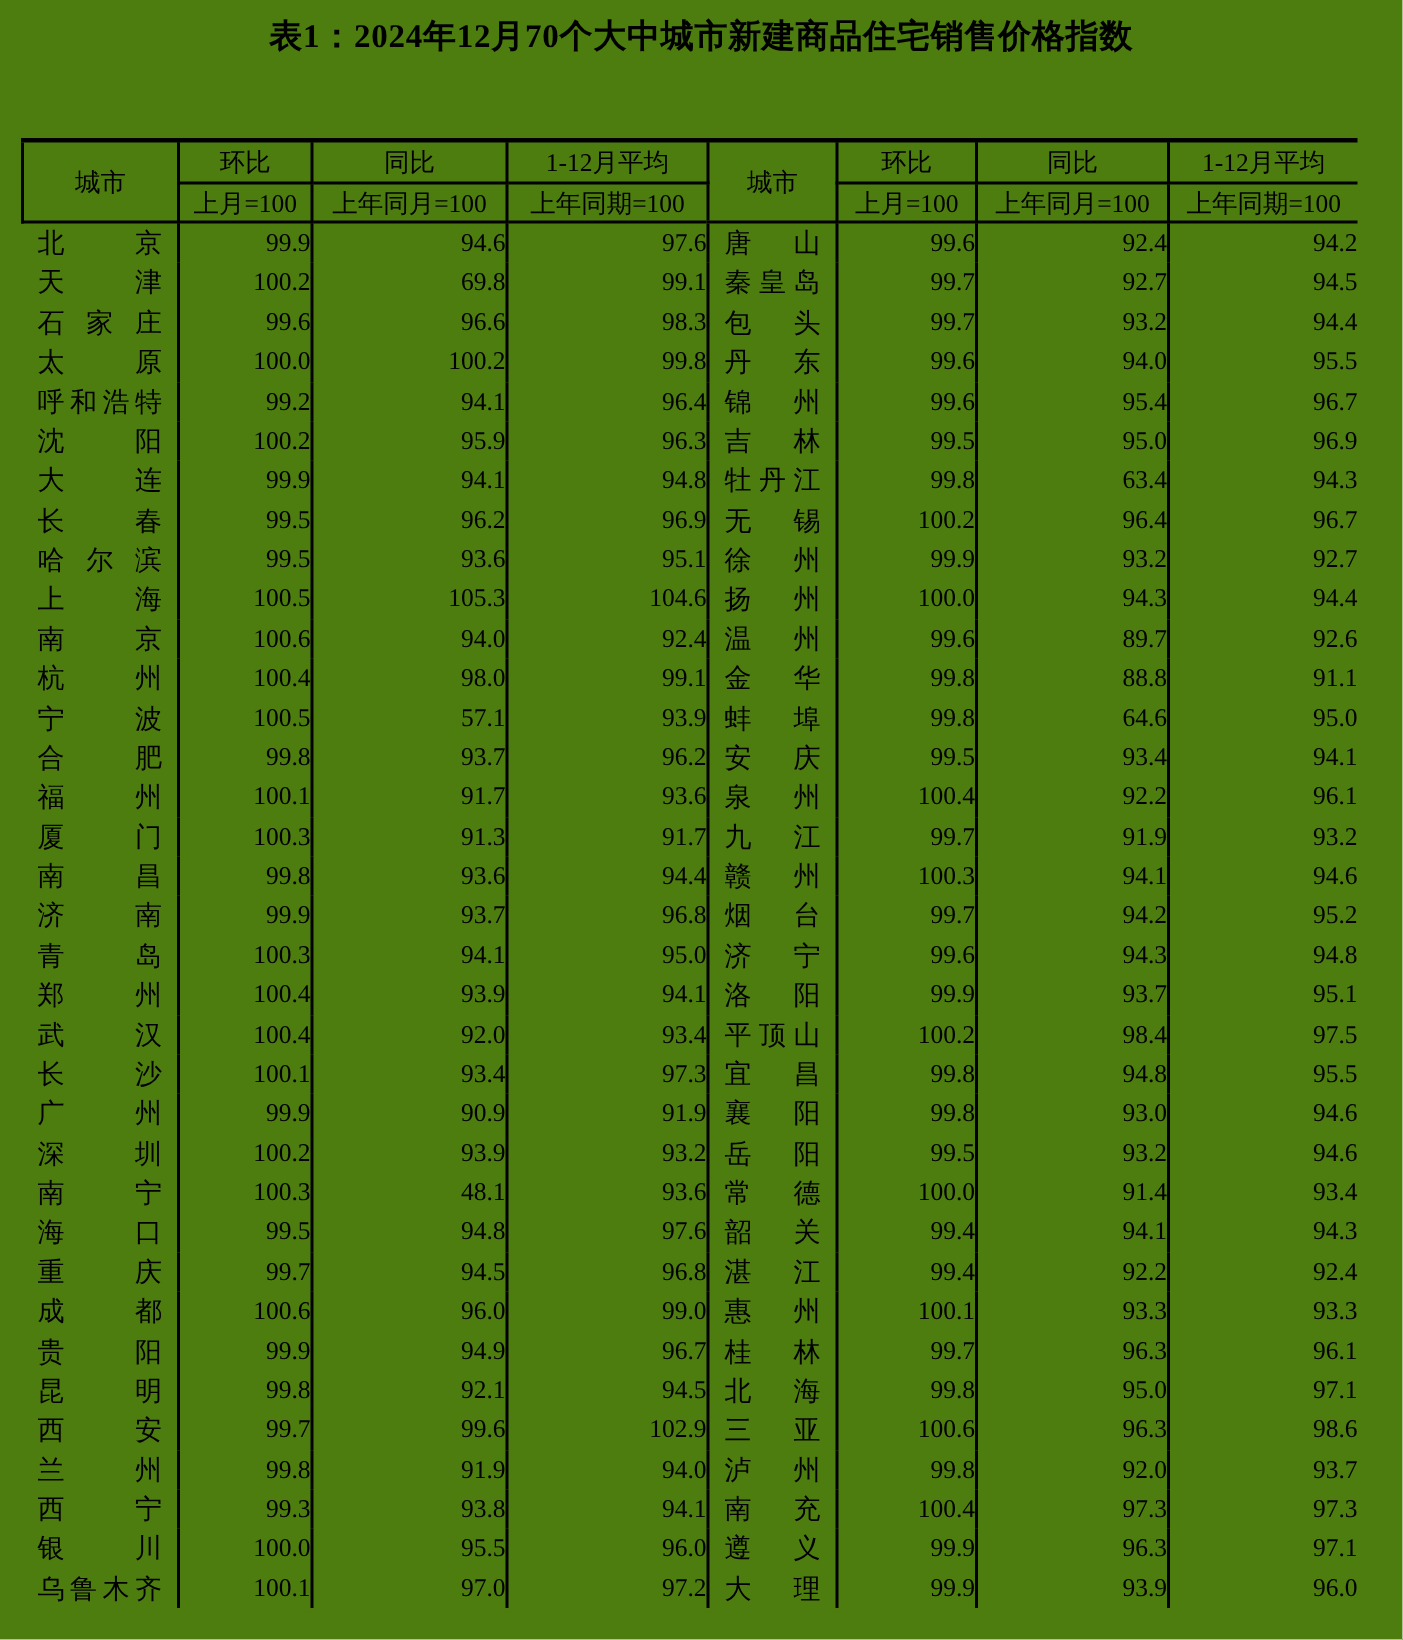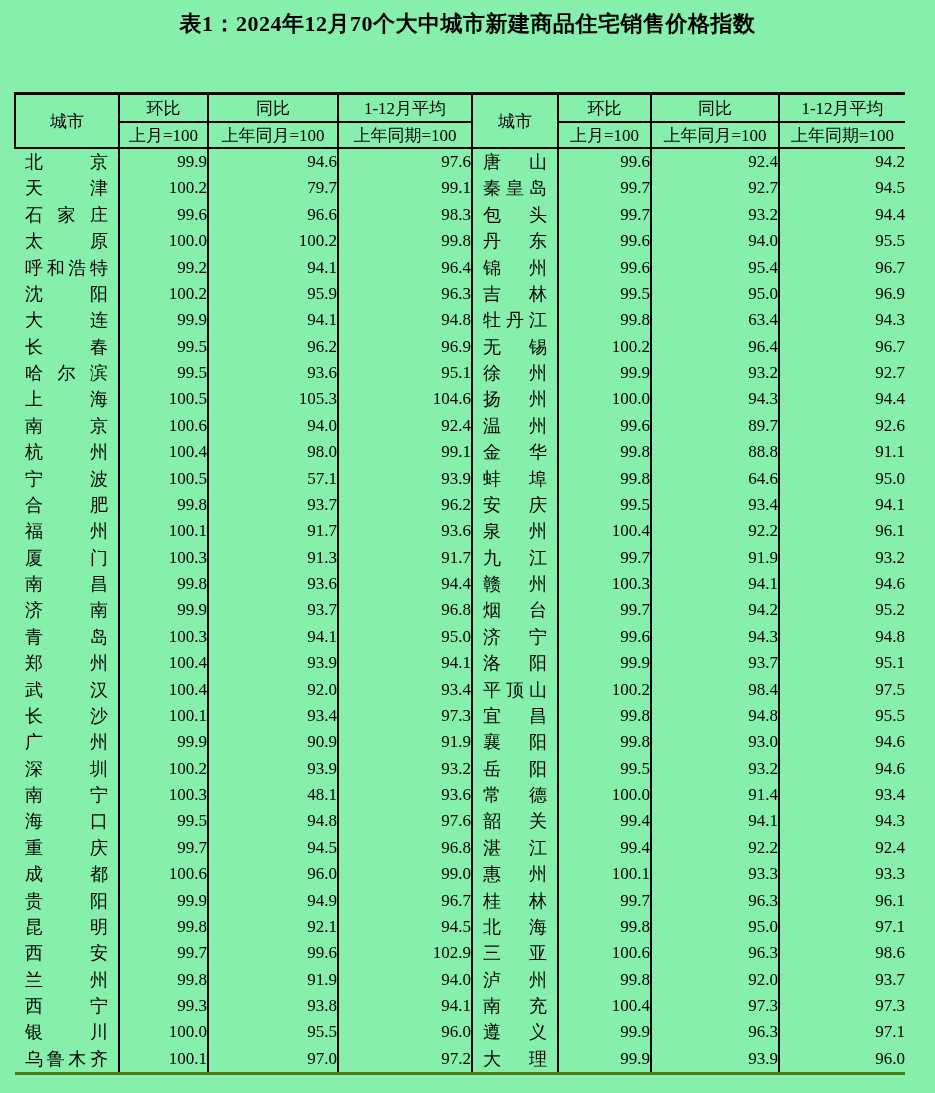--- a/index.html
+++ b/index.html
@@ -7,7 +7,7 @@
     position: relative;
     width: 935px;
     height: 1093px;
-    background: #86efac;
+    background: #4d7c0f;
     font-family: "Liberation Serif", "DejaVu Serif", serif;
     color: #000000;
     overflow: hidden;

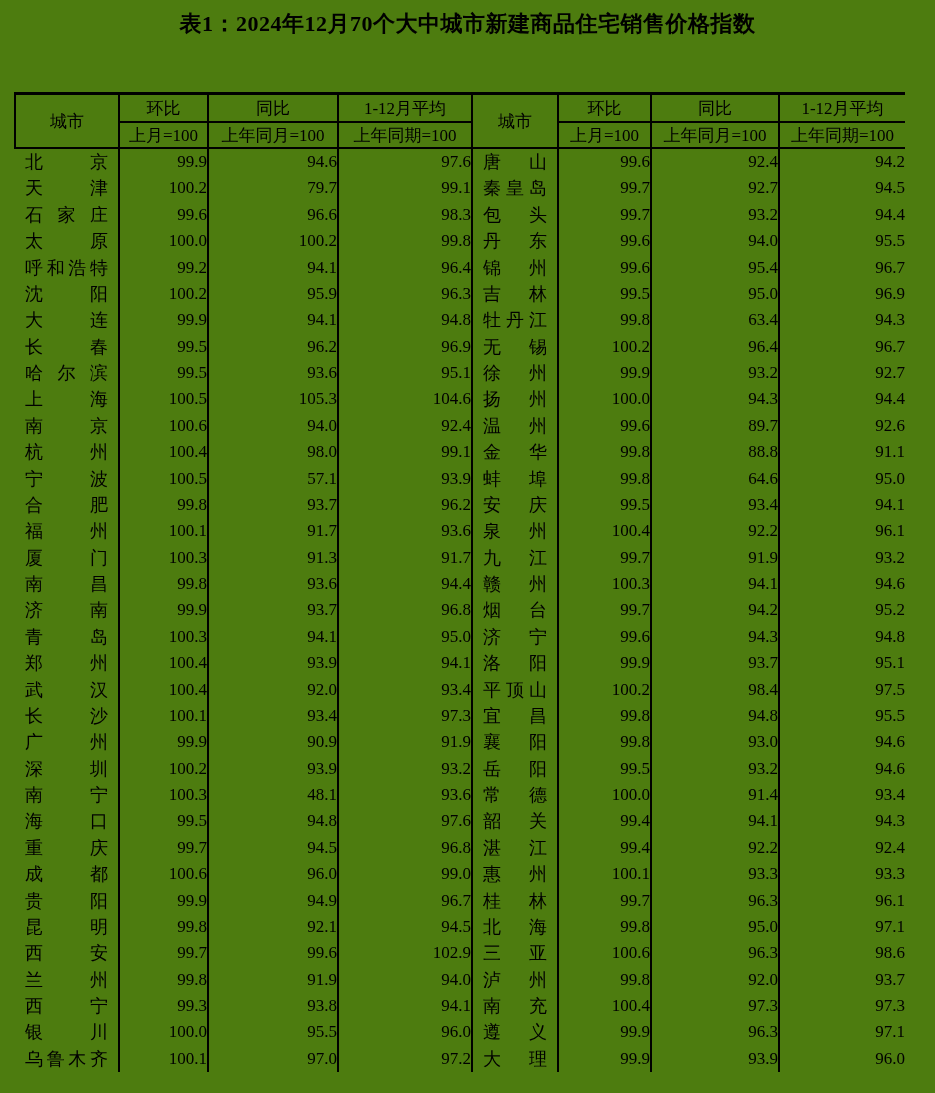--- a/index.html
+++ b/index.html
@@ -129,7 +129,7 @@
             </div>
           </td>
           <td class="val">100.2</td>
-          <td class="val">79.7</td>
+          <td class="val">69.8</td>
           <td class="val">99.1</td>
           <td class="city">
             <div class="cityname">

